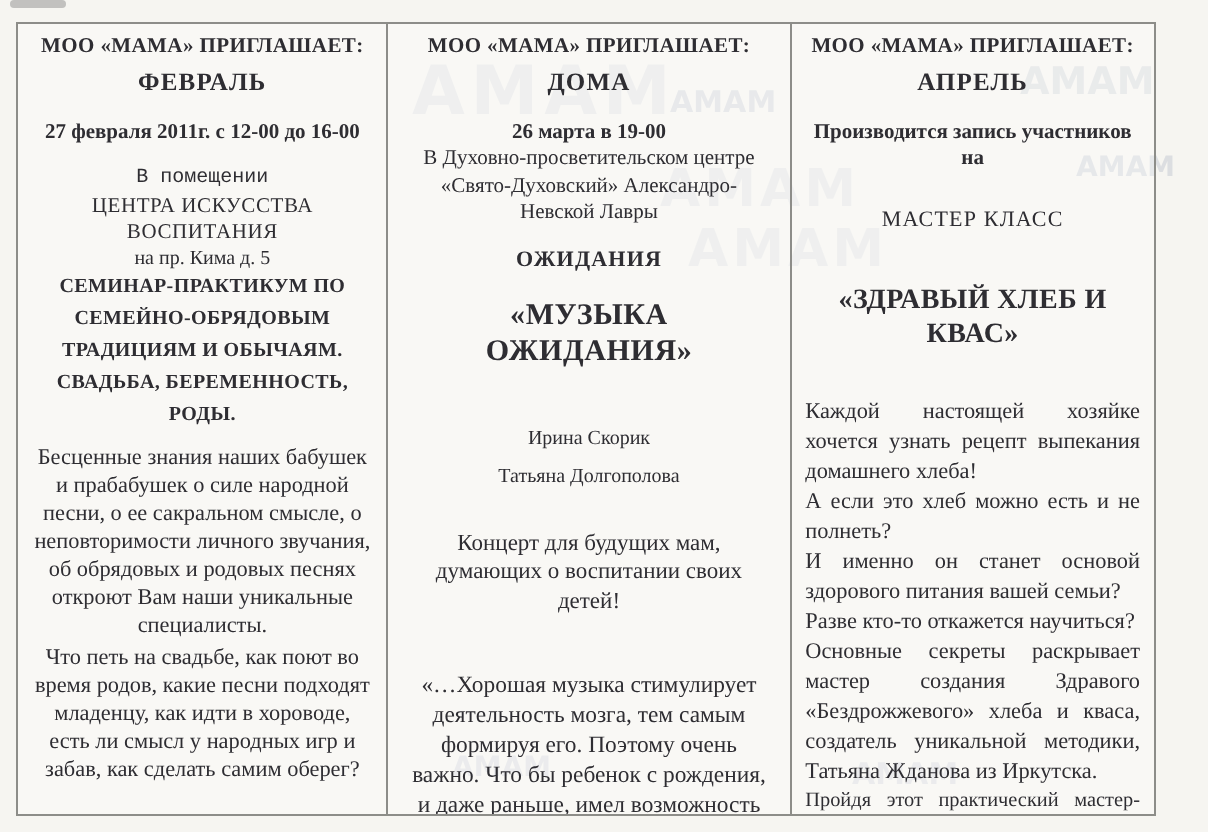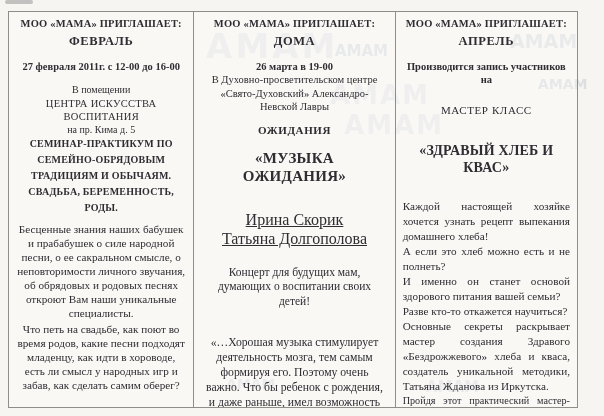--- a/index.html
+++ b/index.html
@@ -42,7 +42,7 @@
   .date{font-weight:bold;font-size:10.5px;line-height:13px;margin-top:11px;}
 
   
-  .venue-intro{font-size:10px;line-height:12px;margin-top:11px;}
+  .venue-intro{font-size:10px;line-height:12px;margin-top:11px;font-family:Liberation Mono, monospace;}
   .venue-name{font-size:10.5px;line-height:13px;margin-top:1px;letter-spacing:.3px;}
   .venue-addr{font-size:10px;line-height:12px;margin-top:1px;}
   .feb-title{font-weight:bold;font-size:10px;line-height:16px;margin:0 0 0;letter-spacing:.2px;}

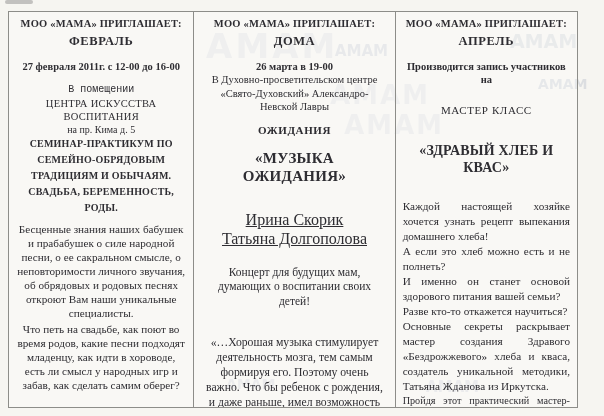--- a/index.html
+++ b/index.html
@@ -53,7 +53,7 @@
   .mar-venue{font-size:10.5px;line-height:13.5px;}
   .event-type{font-weight:bold;font-size:11px;line-height:13px;margin-top:10px;letter-spacing:.6px;}
   .mar-title{font-weight:bold;font-size:15px;line-height:18px;margin-top:12px;letter-spacing:.3px;}
-  .performer{font-size:16px;line-height:19px;text-decoration:underline;}
+  .performer{font-size:10px;line-height:19px;}
   .performer.first{margin-top:13px;}
   .mar-desc{font-size:11.5px;line-height:14.5px;margin-top:17px;}
   .mar-quote{font-size:11.7px;line-height:15px;margin-top:15px;}

